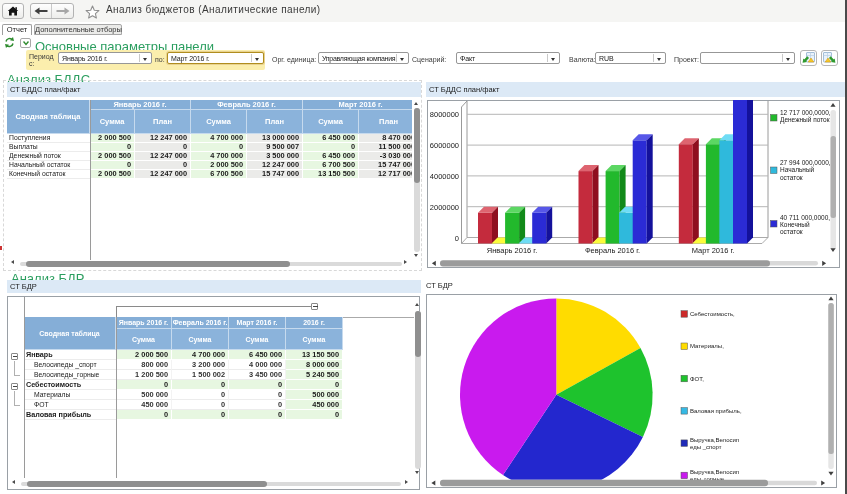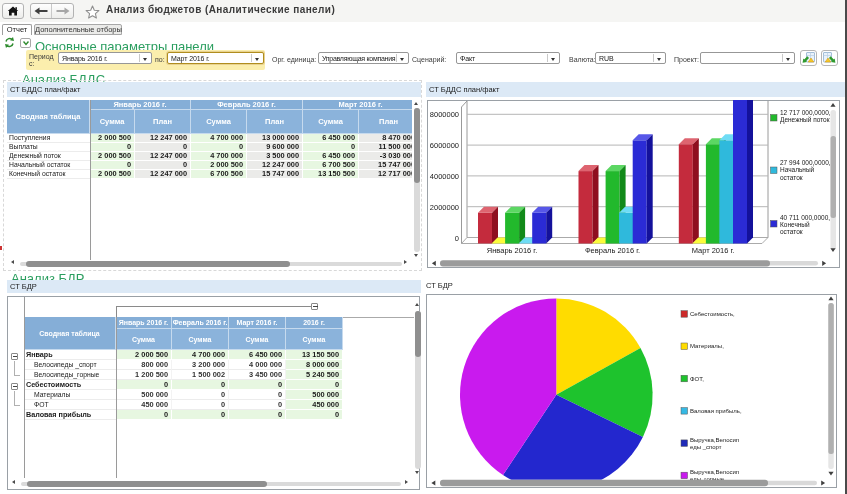--- a/index.html
+++ b/index.html
@@ -43,7 +43,7 @@
 <svg class="abs" style="left:85px;top:5px" width="15" height="14" viewBox="0 0 15 14">
     <path d="M7.5 1 L9.3 5.2 L13.9 5.6 L10.4 8.6 L11.4 13 L7.5 10.7 L3.6 13 L4.6 8.6 L1.1 5.6 L5.7 5.2 Z" fill="#fff" stroke="#8f8f8f" stroke-width="1.1" stroke-linejoin="round"></path>
   </svg>
-<div class="abs" style="left:106px;top:4px;font-size:10px;font-weight:bold;color:#3a3a3a;letter-spacing:0.42px;white-space:nowrap">Анализ бюджетов (Аналитические панели)</div>
+<div class="abs" style="left:106px;top:4px;font-size:10px;font-weight:normal;color:#3a3a3a;letter-spacing:0.42px;white-space:nowrap">Анализ бюджетов (Аналитические панели)</div>
 
 <div class="abs" style="left:2px;top:24px;width:30px;height:11px;background:#fff;border:1px solid #9e9e9e;border-bottom:none;border-radius:2px 2px 0 0;box-sizing:border-box;font-size:7.5px;text-align:center;line-height:10px;color:#1a1a1a;z-index:2">Отчет</div>
 <div class="abs" style="left:34px;top:24px;width:88px;white-space:nowrap;height:11px;background:#eBeBe9;border:1px solid #a8a8a8;border-radius:2px 2px 0 0;box-sizing:border-box;font-size:7.5px;text-align:center;line-height:10px;color:#333">Дополнительные отборы</div>

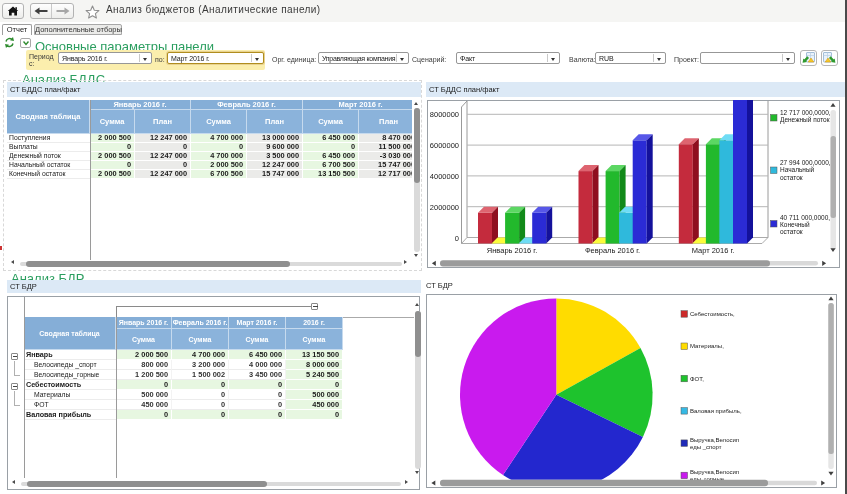--- a/index.html
+++ b/index.html
@@ -95,7 +95,7 @@
     </svg></div>
 <div class="abs" style="left:845px;top:0px;width:2px;height:494px;background:#4a4a4a"></div>
 
-<div class="abs green" style="left:22px;top:72px">Анализ БДДС</div>
+<div class="abs green" style="left:7px;top:72px">Анализ БДДС</div>
 <div class="abs" style="left:3px;top:80px;width:419px;height:191px;border:1px dashed #d8d8d8;box-sizing:border-box"></div>
 <div class="titlebar" style="left:7px;top:82px;width:414px">СТ БДДС план/факт</div>
 <div class="abs" style="left:7px;top:100px;width:405px;height:160px;overflow:hidden;background:#fff">

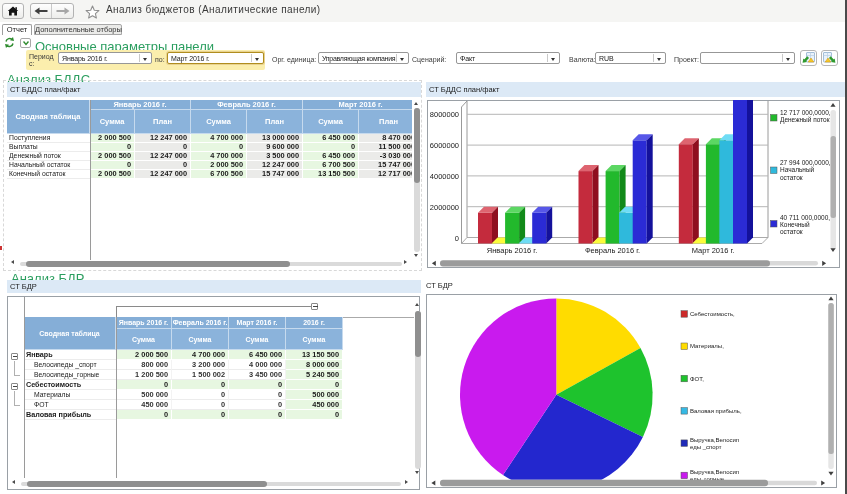--- a/index.html
+++ b/index.html
@@ -138,7 +138,7 @@
           <td class="num sum">0</td>
           <td class="num pln">0</td>
           <td class="num sum">0</td>
-          <td class="num pln">9 600 000</td>
+          <td class="num pln">9 500 007</td>
           <td class="num sum">0</td>
           <td class="num pln">11 500 000</td>
         </tr>

